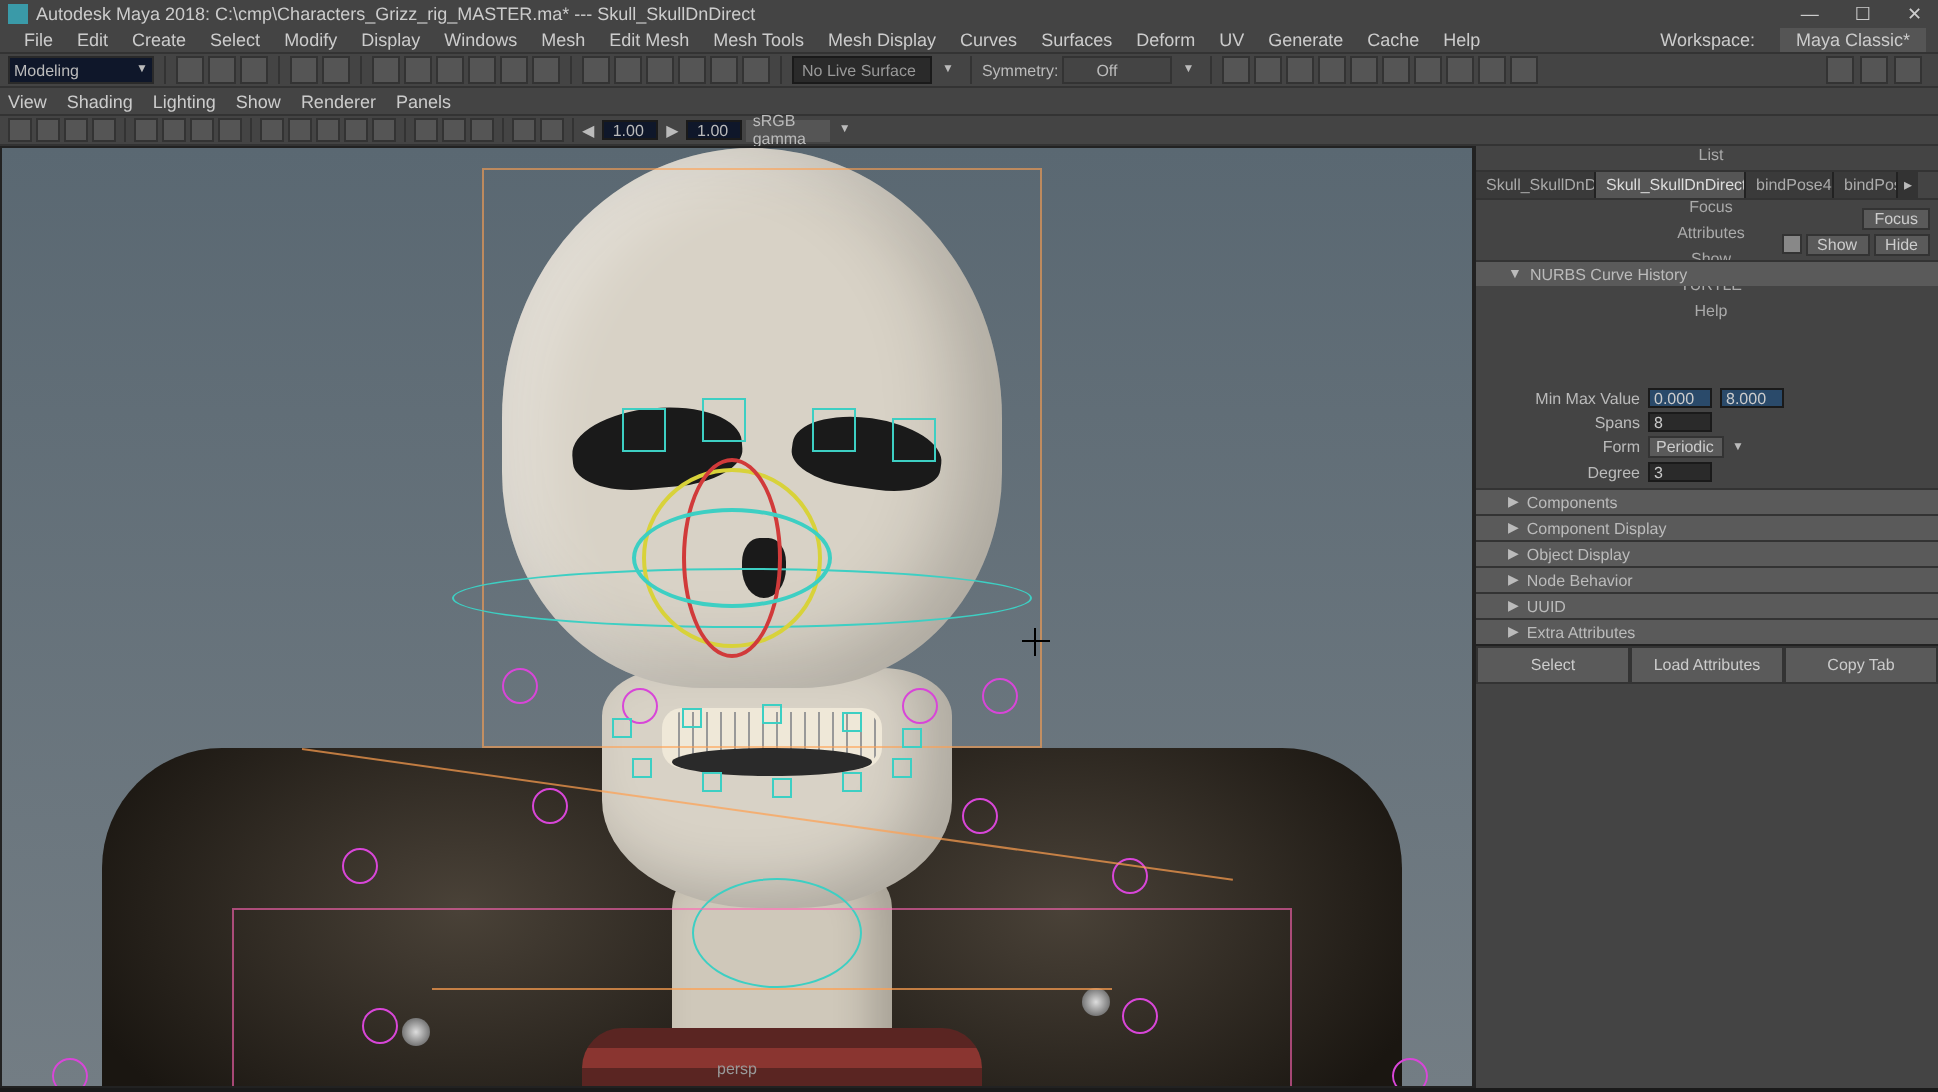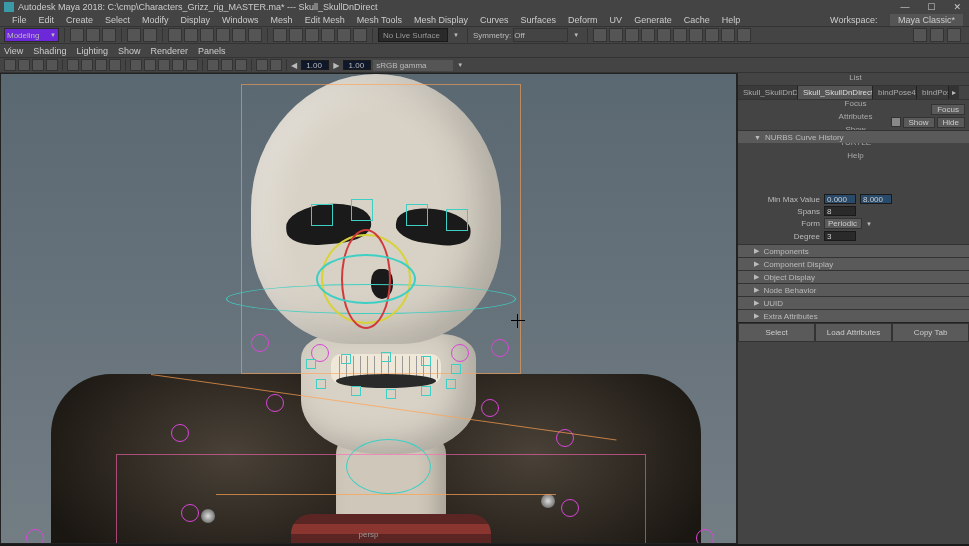--- a/index.html
+++ b/index.html
@@ -19,7 +19,7 @@
 
 
 .toolbar1 { height: 18px; background: #444444; display: flex; align-items: center; padding: 0 4px; gap: 2px; border-top: 1px solid #333; border-bottom: 1px solid #333; }
-.toolbar1 .dropdown-mode { width: 55px; height: 14px; background: #6d28d9; border: 1px solid #2a2a2a; font-size: 8px; padding: 0 2px; display: flex; align-items: center; justify-content: space-between; }
+.toolbar1 .dropdown-mode { width: 73px; height: 14px; background: #0f172a; border: 1px solid #2a2a2a; font-size: 8px; padding: 0 2px; display: flex; align-items: center; justify-content: space-between; }
 .toolbar1 .divider { width: 1px; height: 14px; background: #333333; margin: 0 3px; }
 .ticon { width: 14px; height: 14px; background: #555555; border: 1px solid #333; display: inline-block; cursor: pointer; position: relative; }
 .toolbar1 .surface-dd { width: 70px; height: 14px; background: #2a2a2a; border: 1px solid #1a1a1a; font-size: 8px; padding-left: 4px; color: #999; display: flex; align-items: center; }

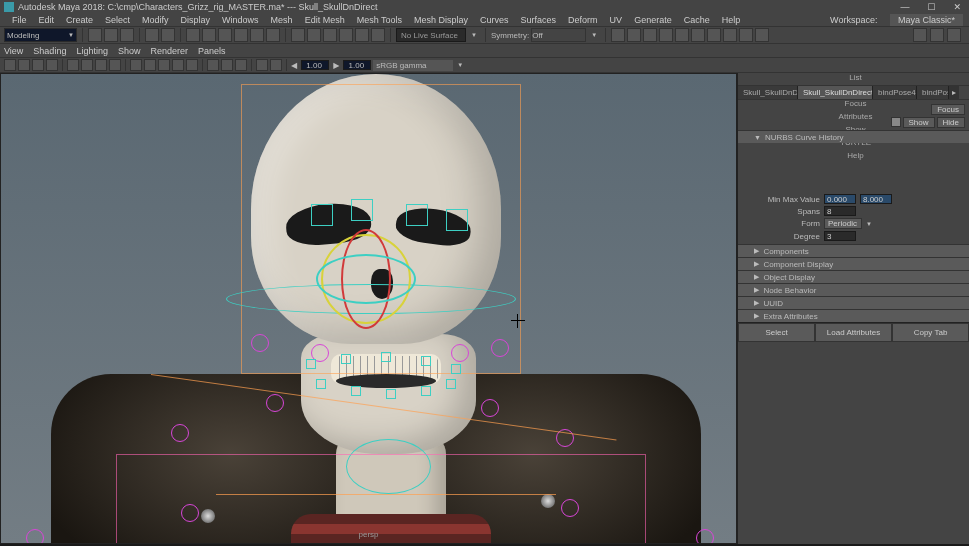--- a/index.html
+++ b/index.html
@@ -23,7 +23,7 @@
 .toolbar1 .divider { width: 1px; height: 14px; background: #333333; margin: 0 3px; }
 .ticon { width: 14px; height: 14px; background: #555555; border: 1px solid #333; display: inline-block; cursor: pointer; position: relative; }
 .toolbar1 .surface-dd { width: 70px; height: 14px; background: #2a2a2a; border: 1px solid #1a1a1a; font-size: 8px; padding-left: 4px; color: #999; display: flex; align-items: center; }
-.toolbar1 .symmetry-dd { width: 55px; height: 14px; background: #444444; border: 1px solid #333; font-size: 8px; padding-left: 0; display: flex; align-items: center; }
+.toolbar1 .symmetry-dd { width: 55px; height: 14px; background: #444444; border: 1px solid #333; font-size: 8px; padding-left: 16px; display: flex; align-items: center; }
 .toolbar1 .right-section { margin-left: auto; display: flex; gap: 3px; padding-right: 4px; }
 
 

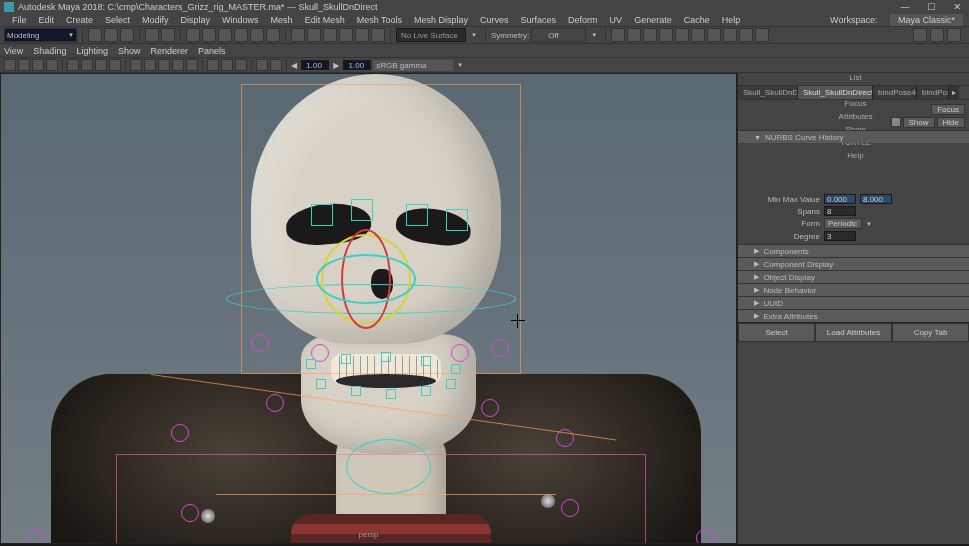--- a/index.html
+++ b/index.html
@@ -35,7 +35,7 @@
 .viewpanel-icons .divider { width: 1px; height: 12px; background: #333; margin: 0 2px; }
 .viewpanel-icons .time-readouts { display: flex; gap: 4px; align-items: center; font-size: 8px; }
 .viewpanel-icons .time-readouts input { width: 28px; height: 10px; background: #0f172a; border: 1px solid #1a1a1a; font-size: 8px; color: #bbb; text-align: center; padding-right: 2px; }
-.viewpanel-icons .renderer-dd { width: 80px; height: 11px; background: #555555; font-size: 8px; padding-left: 3px; display: flex; align-items: center; }
+.viewpanel-icons .renderer-dd { width: 42px; height: 11px; background: #555555; font-size: 8px; padding-left: 3px; display: flex; align-items: center; }
 
 
 .main { display: flex; height: 471px; }

